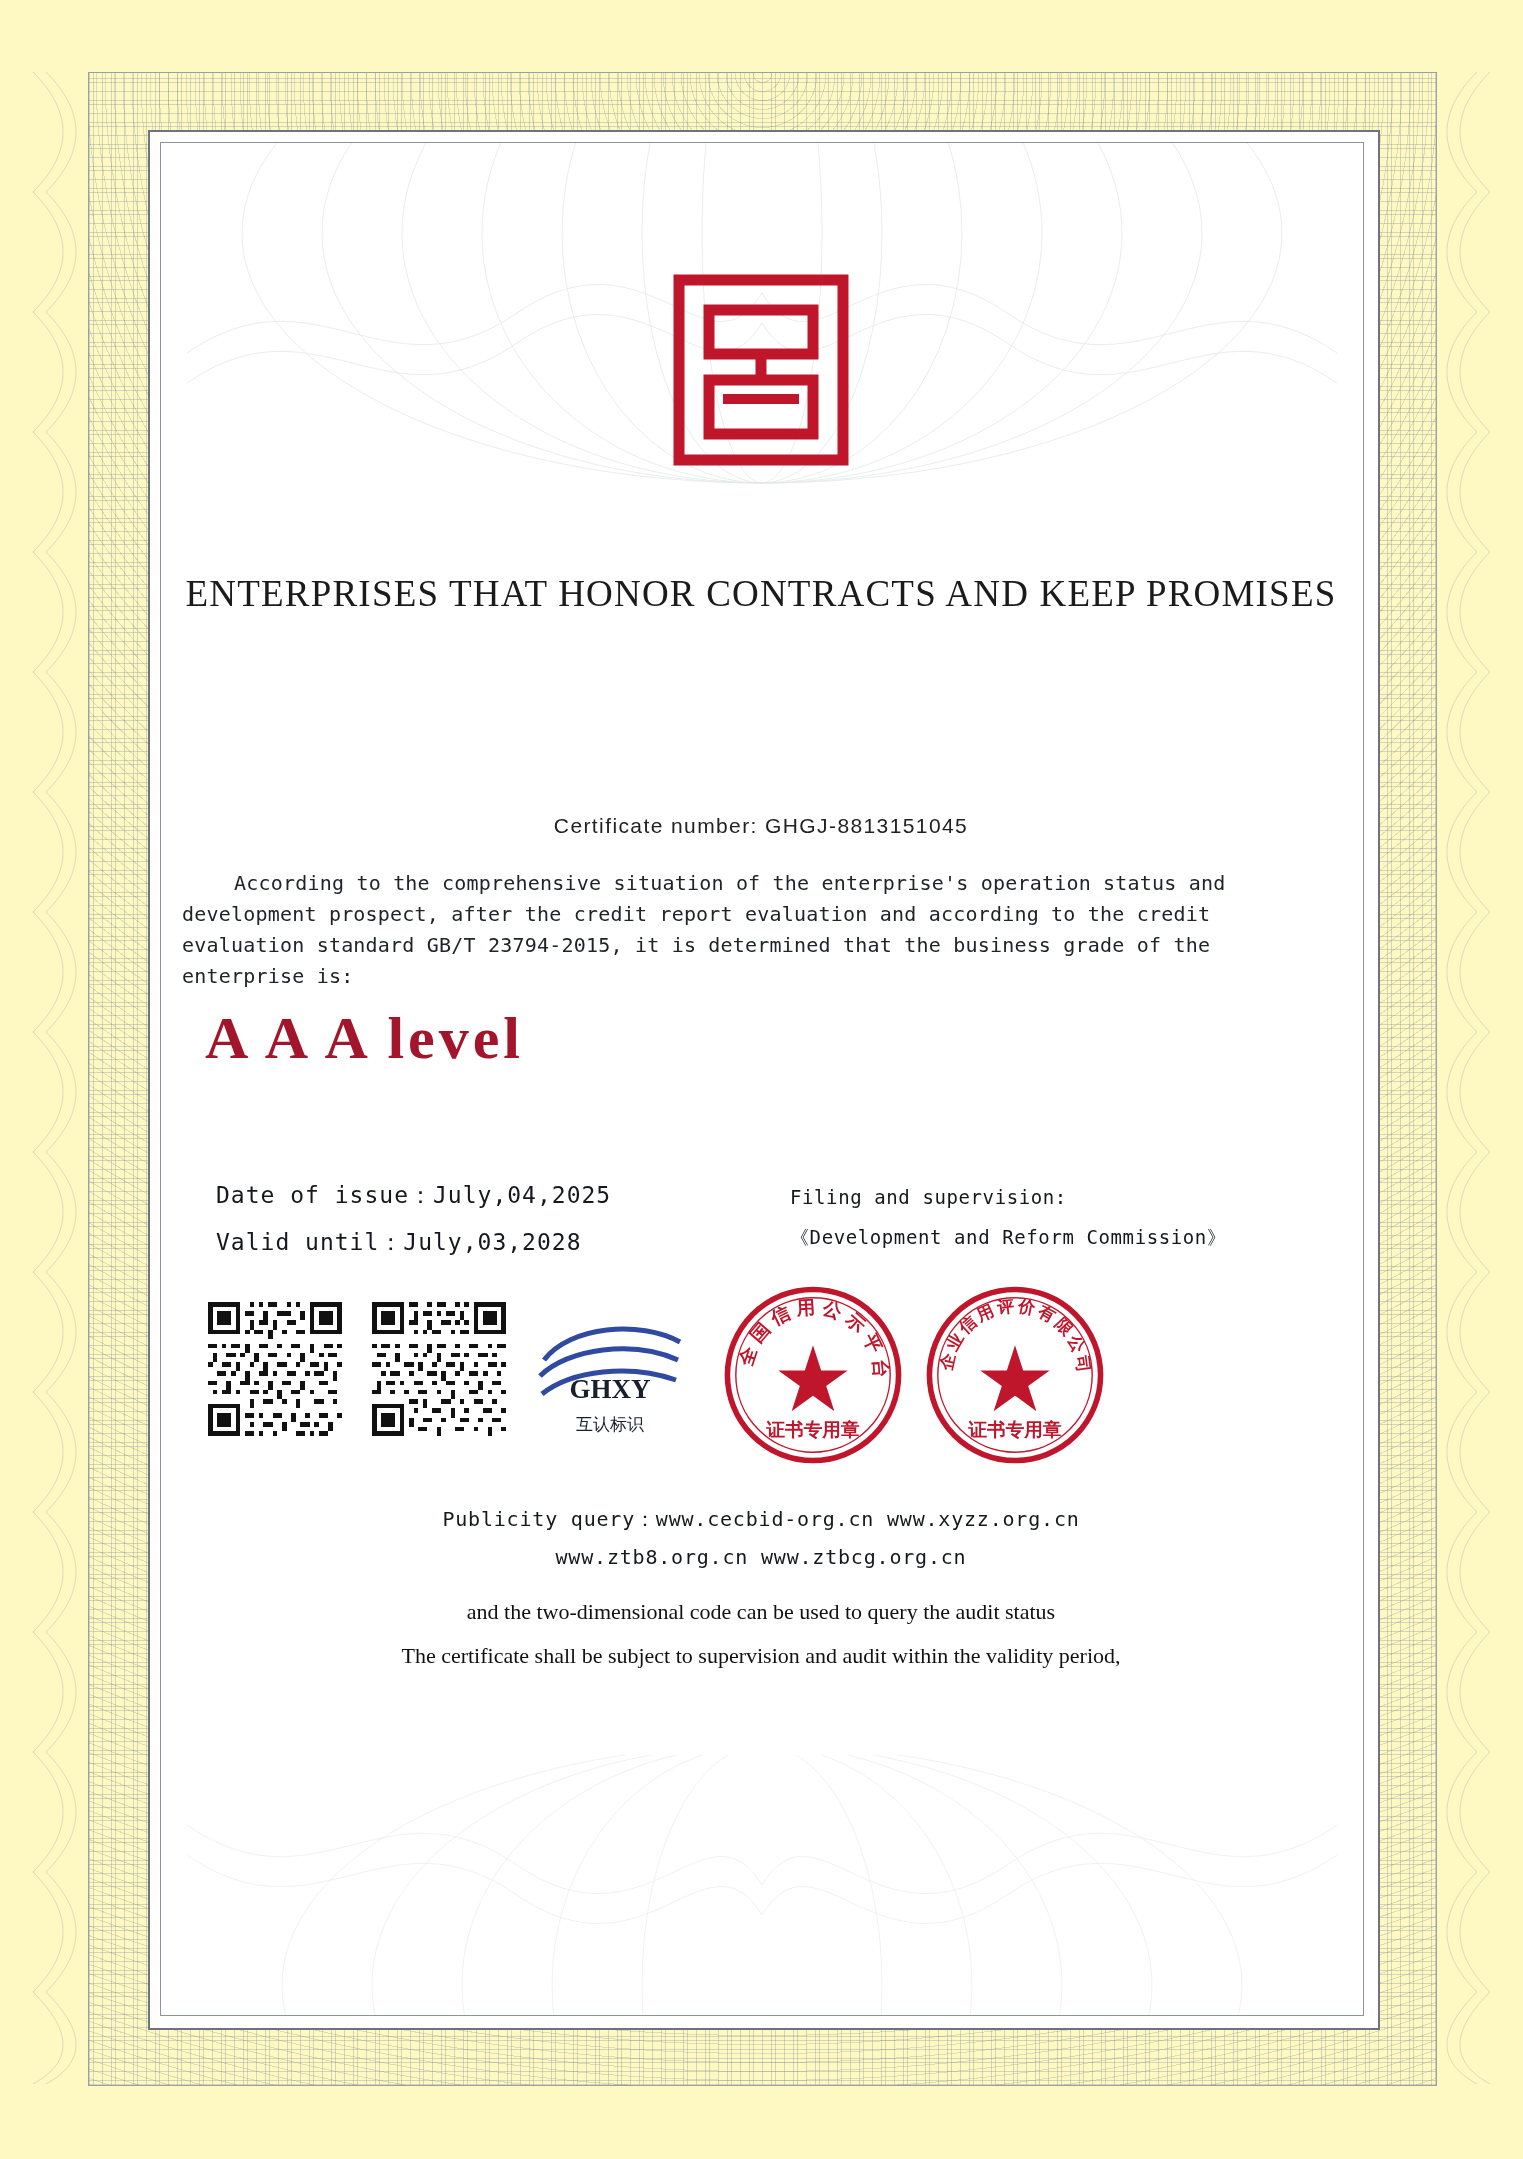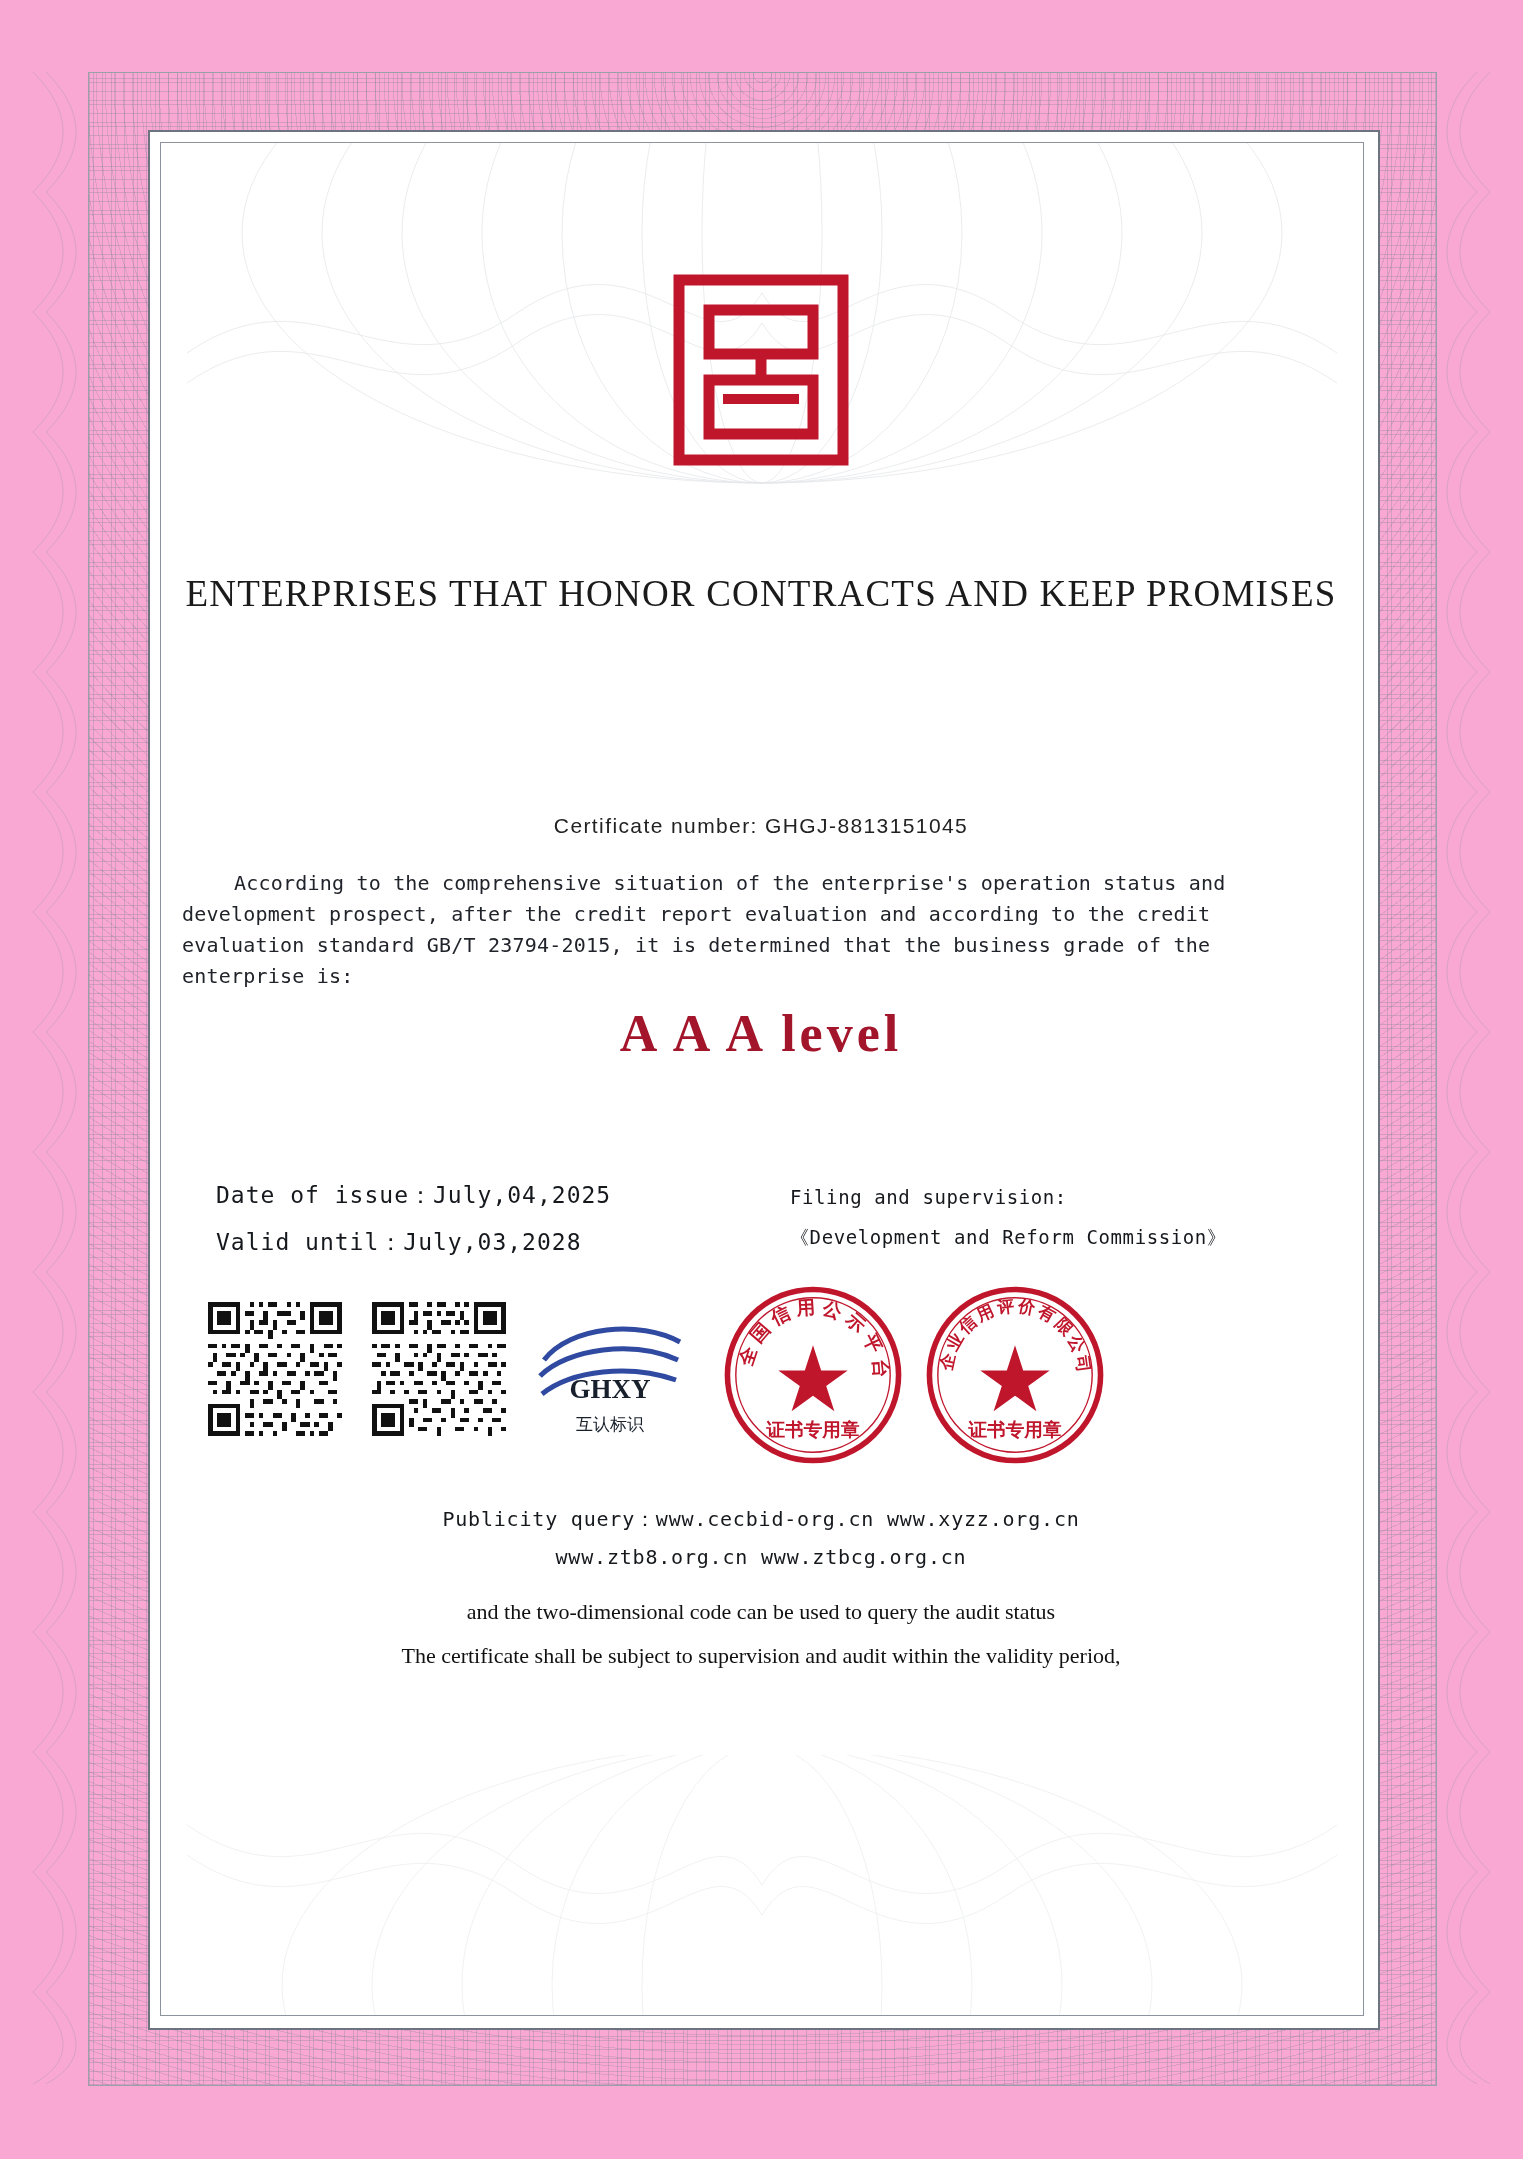--- a/index.html
+++ b/index.html
@@ -22,7 +22,7 @@
     left: 0; top: 0;
     width: 1523px;
     height: 2159px;
-    background: #f9a8d4;
+    background: #fef9c3;
   }
   .guilloche-outer {
     position: absolute;

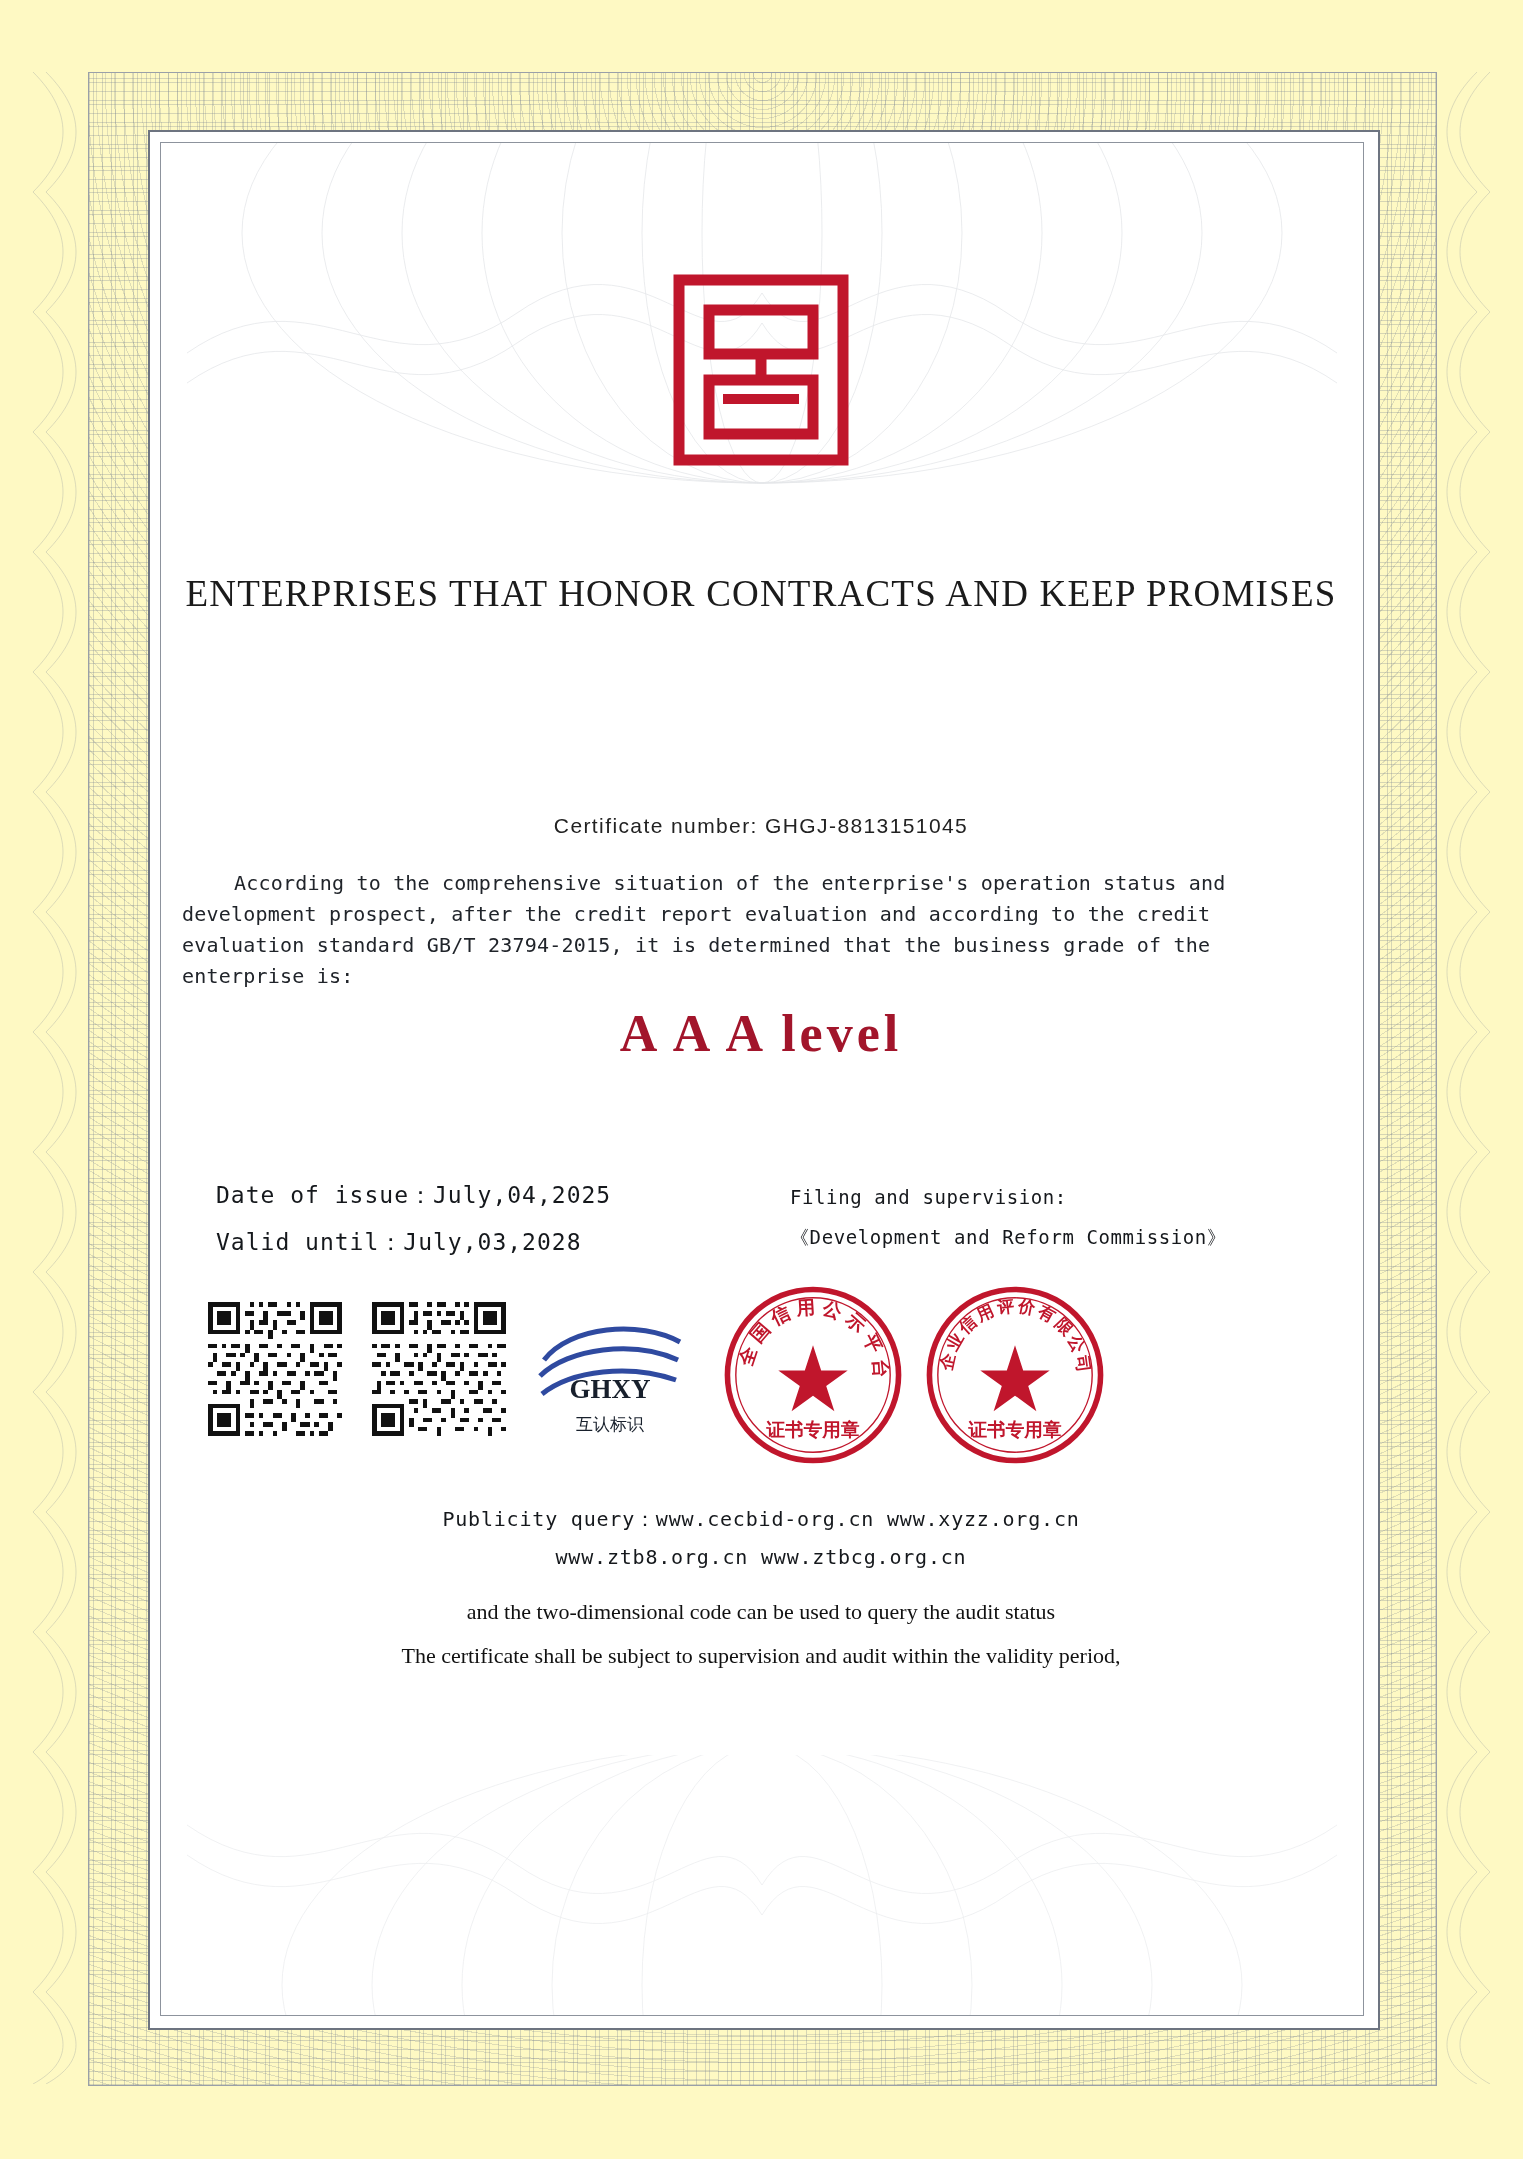--- a/index.html
+++ b/index.html
@@ -154,12 +154,13 @@
     position: absolute;
     left: 0; right: 0;
     top: 862px;
-    text-align: center;
-    font-size: 52px;
+    text-align: left;
+    font-size: 60px;
     font-weight: 700;
     color: #a2152b;
     font-family: "Liberation Serif", serif;
     letter-spacing: 4px;
+    padding-left: 45px;
   }
 
   .issue-block {

